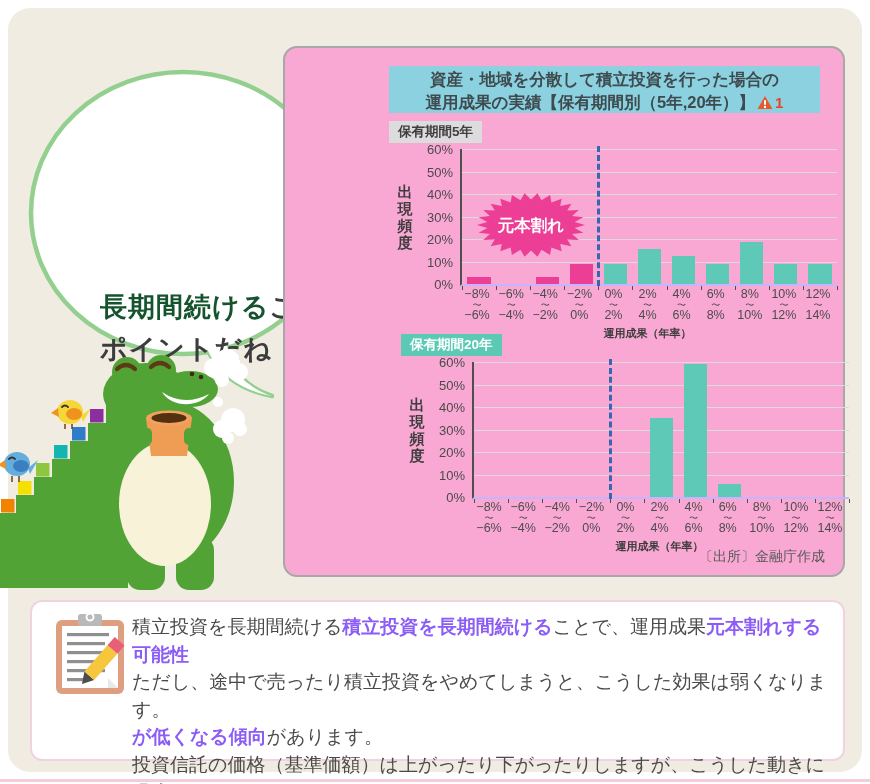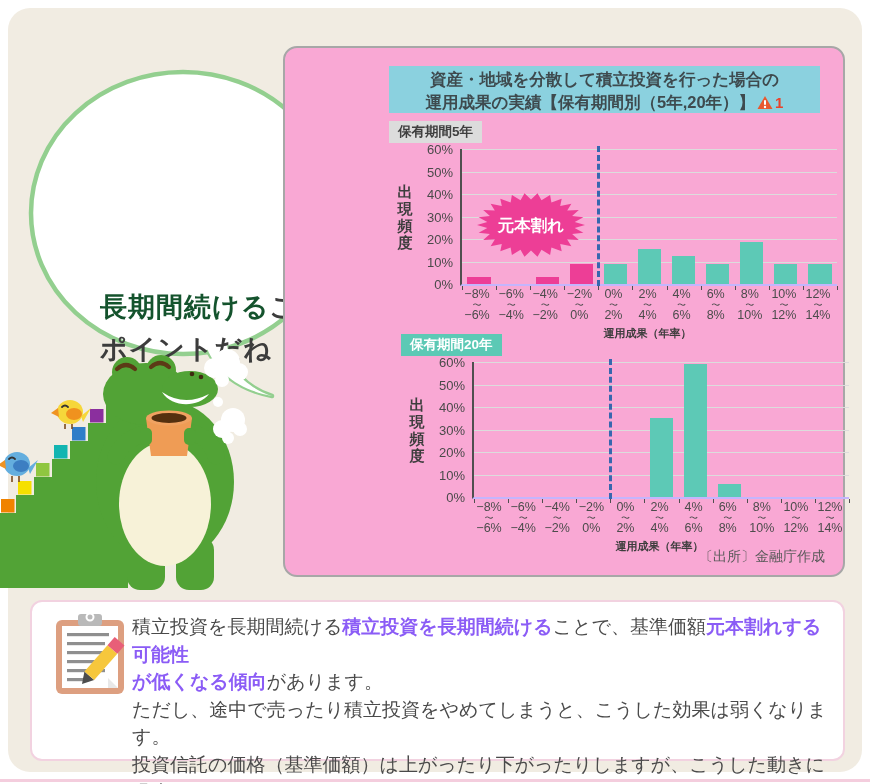--- a/index.html
+++ b/index.html
@@ -444,7 +444,7 @@
       <polygon points="67.3,41.8 57.5,33.2 64.7,25 74.5,33.4" fill="#e85f78"></polygon>
     </svg>
     <div class="sum-text" id="summary-lines">
-        <div class="sline"><span>積立投資を長期間続ける</span><span class="hl">積立投資を長期間続ける</span><span>ことで、基準価額</span><span class="hl">元本割れする可能性</span></div>
+        <div class="sline"><span>積立投資を長期間続ける</span><span class="hl">積立投資を長期間続ける</span><span>ことで、運用成果</span><span class="hl">元本割れする可能性</span></div>
         <div class="sline"><span class="hl">が低くなる傾向</span><span>があります。</span></div>
         <div class="sline"><span>ただし、途中で売ったり積立投資をやめてしまうと、こうした効果は弱くなります。</span></div>
         <div class="sline"><span>投資信託の価格（基準価額）は上がったり下がったりしますが、こうした動きに過度に</span></div>

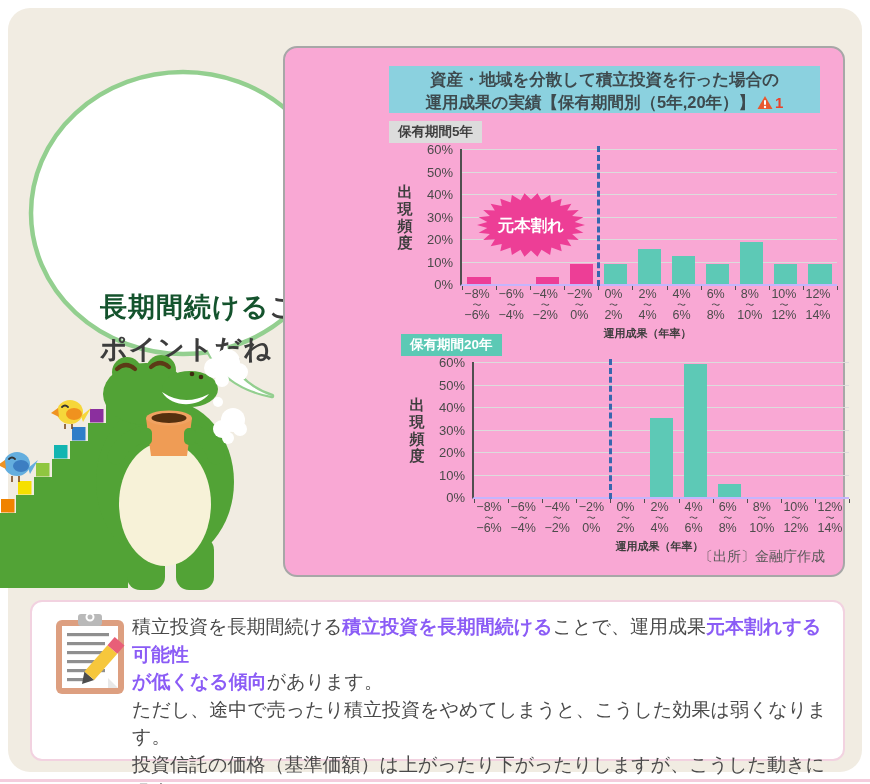--- a/index.html
+++ b/index.html
@@ -445,8 +445,8 @@
     </svg>
     <div class="sum-text" id="summary-lines">
         <div class="sline"><span>積立投資を長期間続ける</span><span class="hl">積立投資を長期間続ける</span><span>ことで、運用成果</span><span class="hl">元本割れする可能性</span></div>
+        <div class="sline"><span>ただし、途中で売ったり積立投資をやめてしまうと、こうした効果は弱くなります。</span></div>
         <div class="sline"><span class="hl">が低くなる傾向</span><span>があります。</span></div>
-        <div class="sline"><span>ただし、途中で売ったり積立投資をやめてしまうと、こうした効果は弱くなります。</span></div>
         <div class="sline"><span>投資信託の価格（基準価額）は上がったり下がったりしますが、こうした動きに過度に</span></div>
       </div>
   </div>

